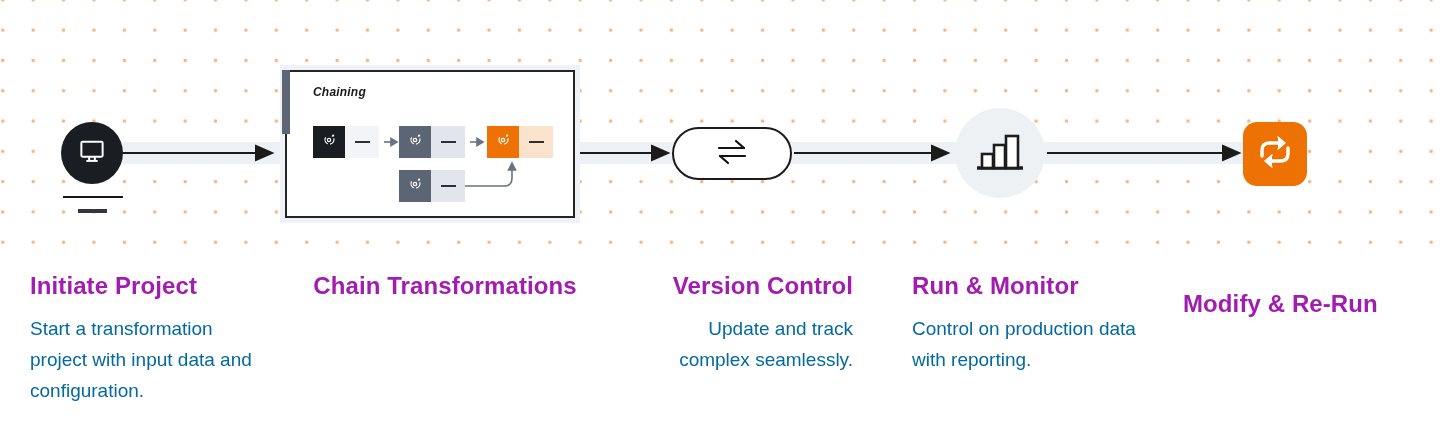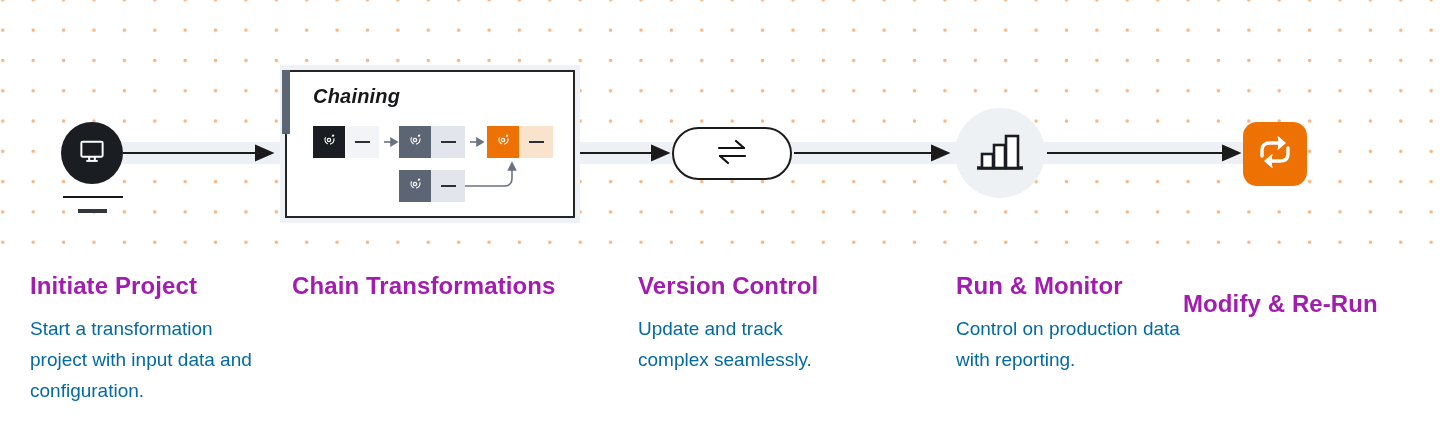--- a/index.html
+++ b/index.html
@@ -66,7 +66,7 @@
   }
   .chaining-title {
     position: absolute; left: 26px; top: 13px;
-    font-size: 20px; font-weight: 700; font-style: italic;
+    font-size: 12px; font-weight: 700; font-style: italic;
     color: #17181a; letter-spacing: 0.2px;
   }
   .tblock { position: absolute; width: 32px; height: 32px;

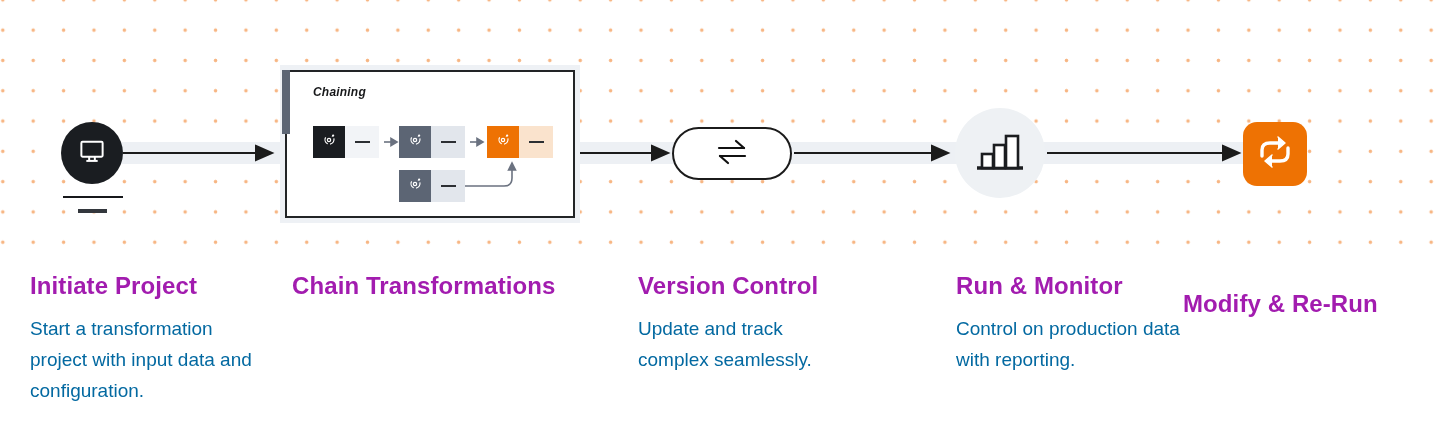--- a/index.html
+++ b/index.html
@@ -120,7 +120,7 @@
     font-size: 19px; color: #0369a1; line-height: 31px;
   }
   .cap-1 { left: 30px;  width: 235px; }
-  .cap-2 { left: 292px; width: 290px; }
+  .cap-2 { left: 300px; width: 290px; text-align: center; }
   .cap-3 { left: 638px; width: 215px; }
   .cap-4 { left: 956px; width: 230px; }
   .cap-5 { left: 1183px; width: 225px; margin-top: 18px; }

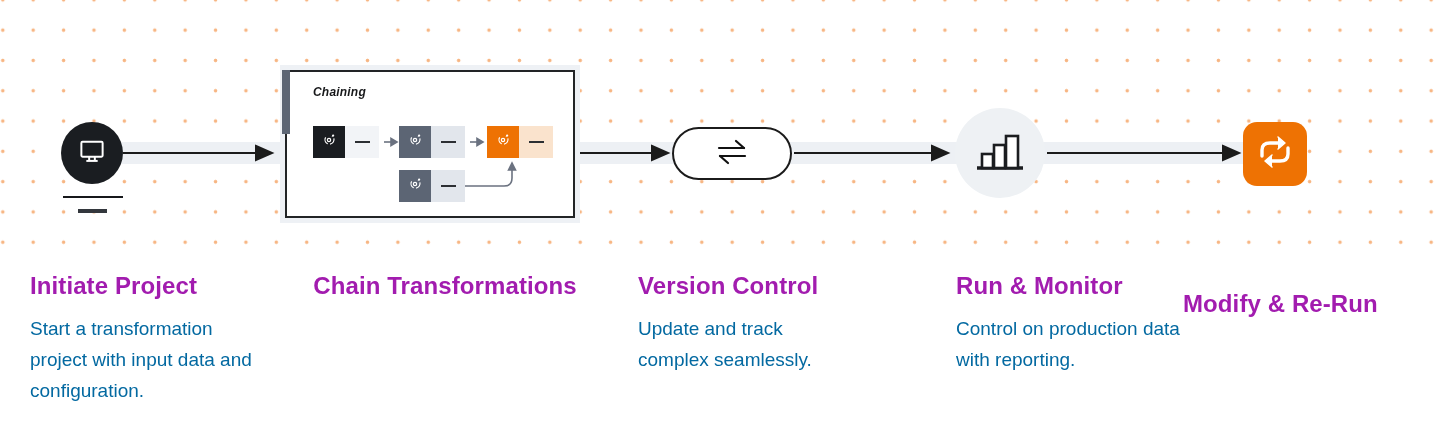--- a/index.html
+++ b/index.html
@@ -121,7 +121,7 @@
   }
   .cap-1 { left: 30px;  width: 235px; }
   .cap-2 { left: 300px; width: 290px; text-align: center; }
-  .cap-3 { left: 638px; width: 215px; }
+  .cap-3 { left: 638px; width: 215px; text-align: right; }
   .cap-4 { left: 956px; width: 230px; }
   .cap-5 { left: 1183px; width: 225px; margin-top: 18px; }
 </style>

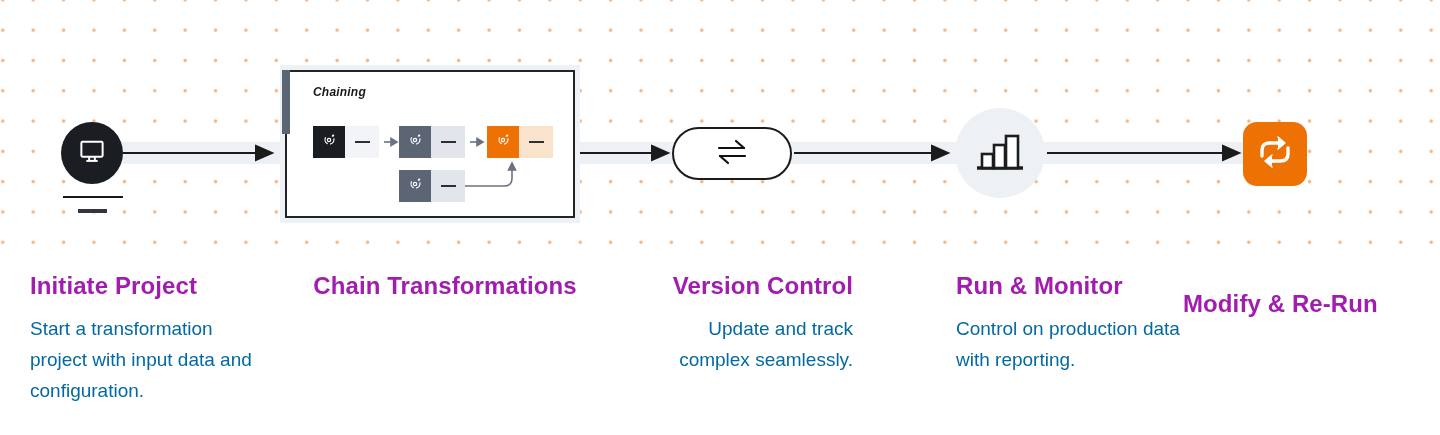--- a/index.html
+++ b/index.html
@@ -122,7 +122,7 @@
   .cap-1 { left: 30px;  width: 235px; }
   .cap-2 { left: 300px; width: 290px; text-align: center; }
   .cap-3 { left: 638px; width: 215px; text-align: right; }
-  .cap-4 { left: 956px; width: 230px; }
+  .cap-4 { left: 912px; width: 230px; }
   .cap-5 { left: 1183px; width: 225px; margin-top: 18px; }
 </style>
 </head>

